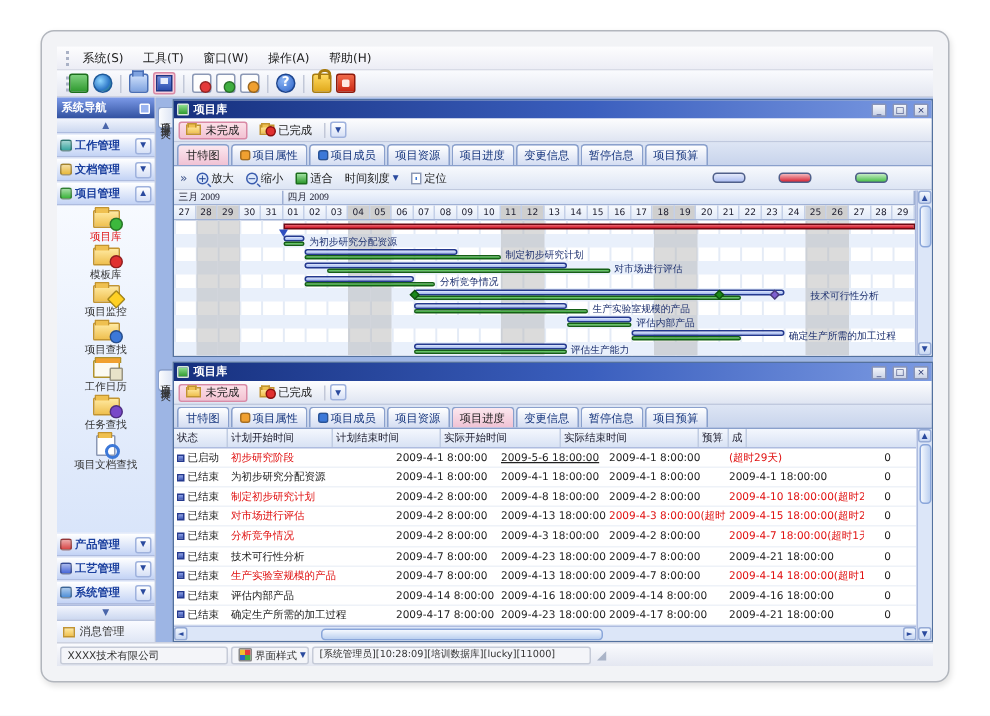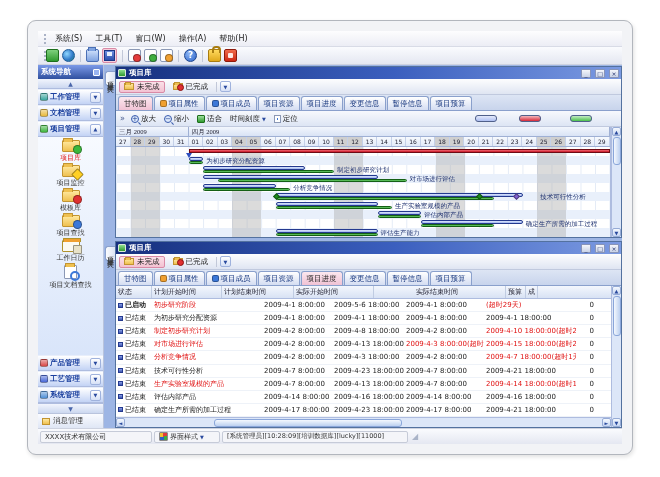--- a/index.html
+++ b/index.html
@@ -214,12 +214,12 @@
                 <div class="sb-ilabel sel">项目库</div>
               </div>
               <div class="sb-item">
+                <div class="fi folder-red"></div>
+                <div class="sb-ilabel">模板库</div>
+              </div>
+              <div class="sb-item">
                 <div class="fi folder-star"></div>
                 <div class="sb-ilabel">项目监控</div>
-              </div>
-              <div class="sb-item">
-                <div class="fi folder-red"></div>
-                <div class="sb-ilabel">模板库</div>
               </div>
               <div class="sb-item">
                 <div class="fi folder-people"></div>

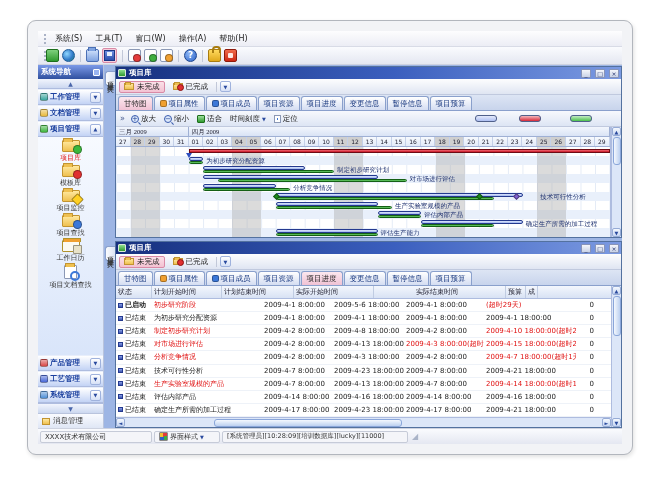--- a/index.html
+++ b/index.html
@@ -228,6 +228,10 @@
               <div class="sb-item">
                 <div class="fi calendar"></div>
                 <div class="sb-ilabel">工作日历</div>
+              </div>
+              <div class="sb-item">
+                <div class="fi folder-search"></div>
+                <div class="sb-ilabel">任务查找</div>
               </div>
               <div class="sb-item">
                 <div class="fi doc-search"></div>

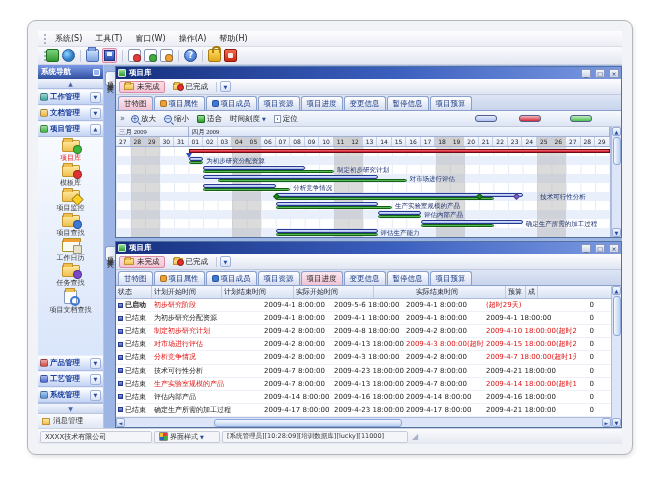--- a/index.html
+++ b/index.html
@@ -519,7 +519,7 @@
                     <div class="th" style="width: 70px;">计划开始时间</div>
                     <div class="th" style="width: 72px;">计划结束时间</div>
                     <div class="th" style="width: 80px;">实际开始时间</div>
-                    <div class="th" style="width: 92px; margin-left: 40px;">实际结束时间</div>
+                    <div class="th" style="width: 92px;">实际结束时间</div>
                     <div class="th" style="width: 20px;">预算</div>
                     <div class="th" style="width: 12px;">成</div>
                   </div>

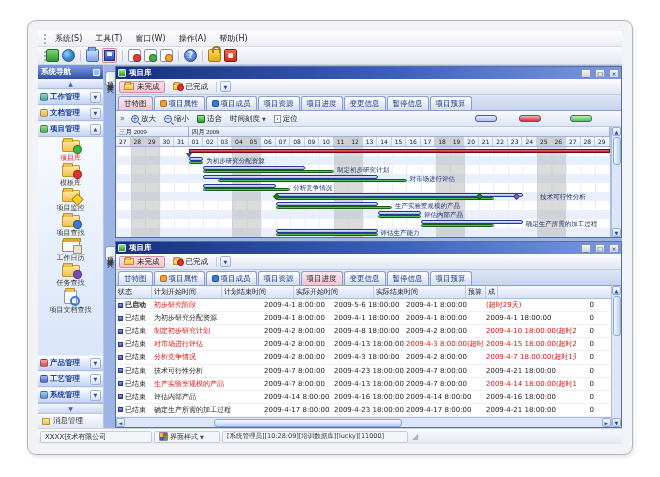--- a/index.html
+++ b/index.html
@@ -525,7 +525,7 @@
                   </div>
                 <div id="tbody" style="flex:1;display:flex;flex-direction:column;min-height:0;overflow:hidden">
                     <div class="trow">
-                      <div class="td" style="width: 36px; font-weight: bold;">
+                      <div class="td" style="width: 36px;">
                         <span class="st-ic"></span>
                         <span>已启动</span>
                       </div>

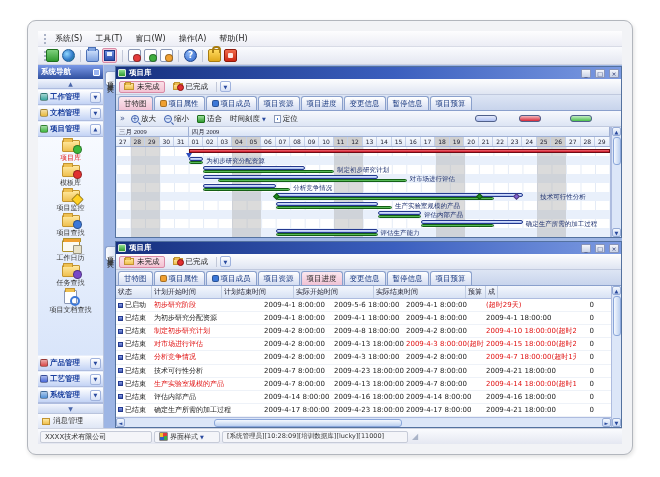--- a/index.html
+++ b/index.html
@@ -531,7 +531,7 @@
                       </div>
                       <div class="td red" style="width: 110px;">初步研究阶段</div>
                       <div class="td" style="width: 70px;">2009-4-1 8:00:00</div>
-                      <div class="td" style="width: 72px;">2009-5-6 18:00:00</div>
+                      <div class="td" style="width: 72px; text-decoration: underline;">2009-5-6 18:00:00</div>
                       <div class="td" style="width: 80px;">2009-4-1 8:00:00</div>
                       <div class="td red" style="width: 92px;">(超时29天)</div>
                       <div class="td num" style="width: 20px;">0</div>

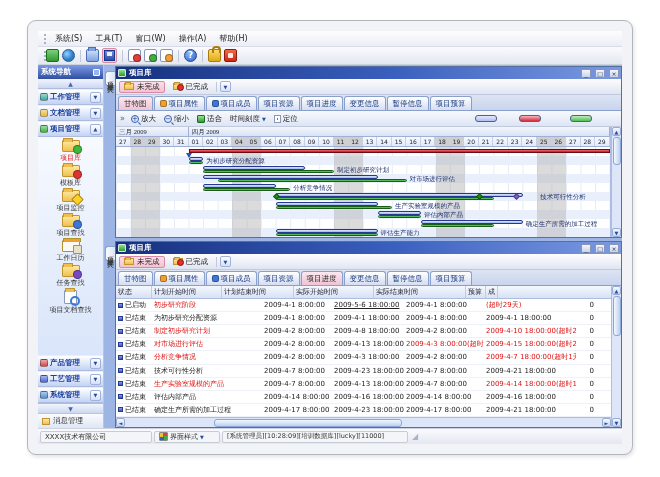--- a/index.html
+++ b/index.html
@@ -664,7 +664,7 @@
 
     <div class="statusbar">
       <div class="sb-sec" style="width:112px">XXXX技术有限公司</div>
-      <div class="sb-sec" style="width:66px">
+      <div class="sb-sec" style="width:52px">
         <span class="style-ic"></span>
         <span>界面样式</span>
         <span class="dd" style="margin-left:2px">▼</span>

